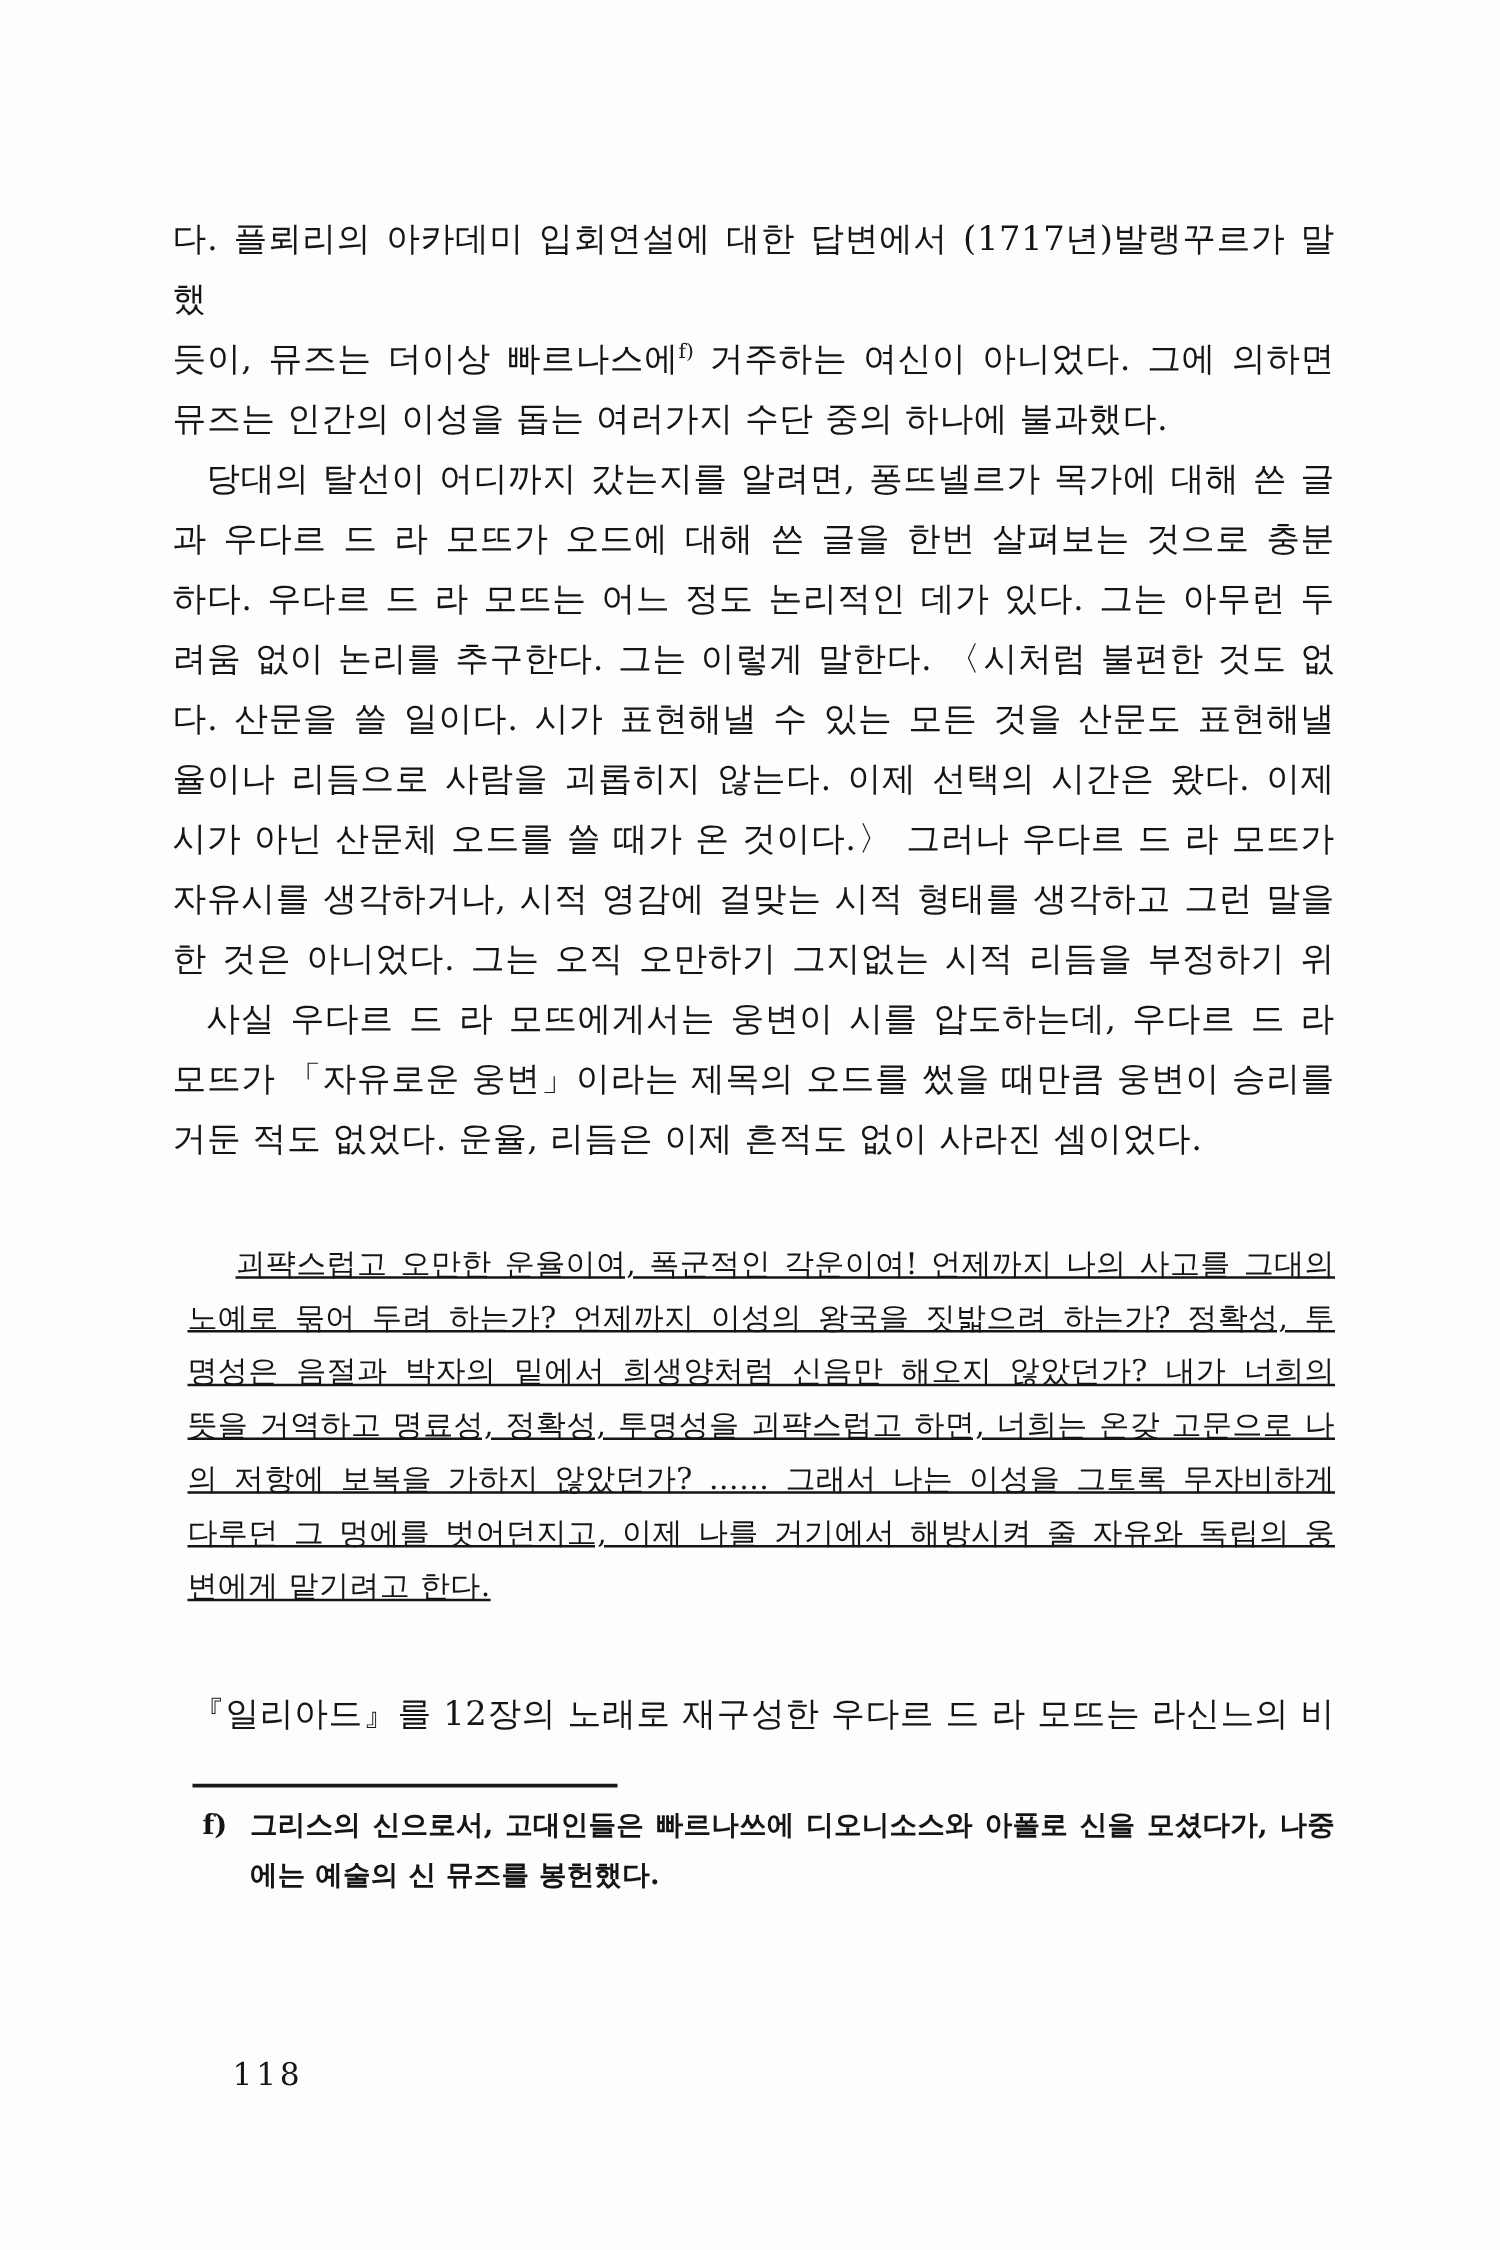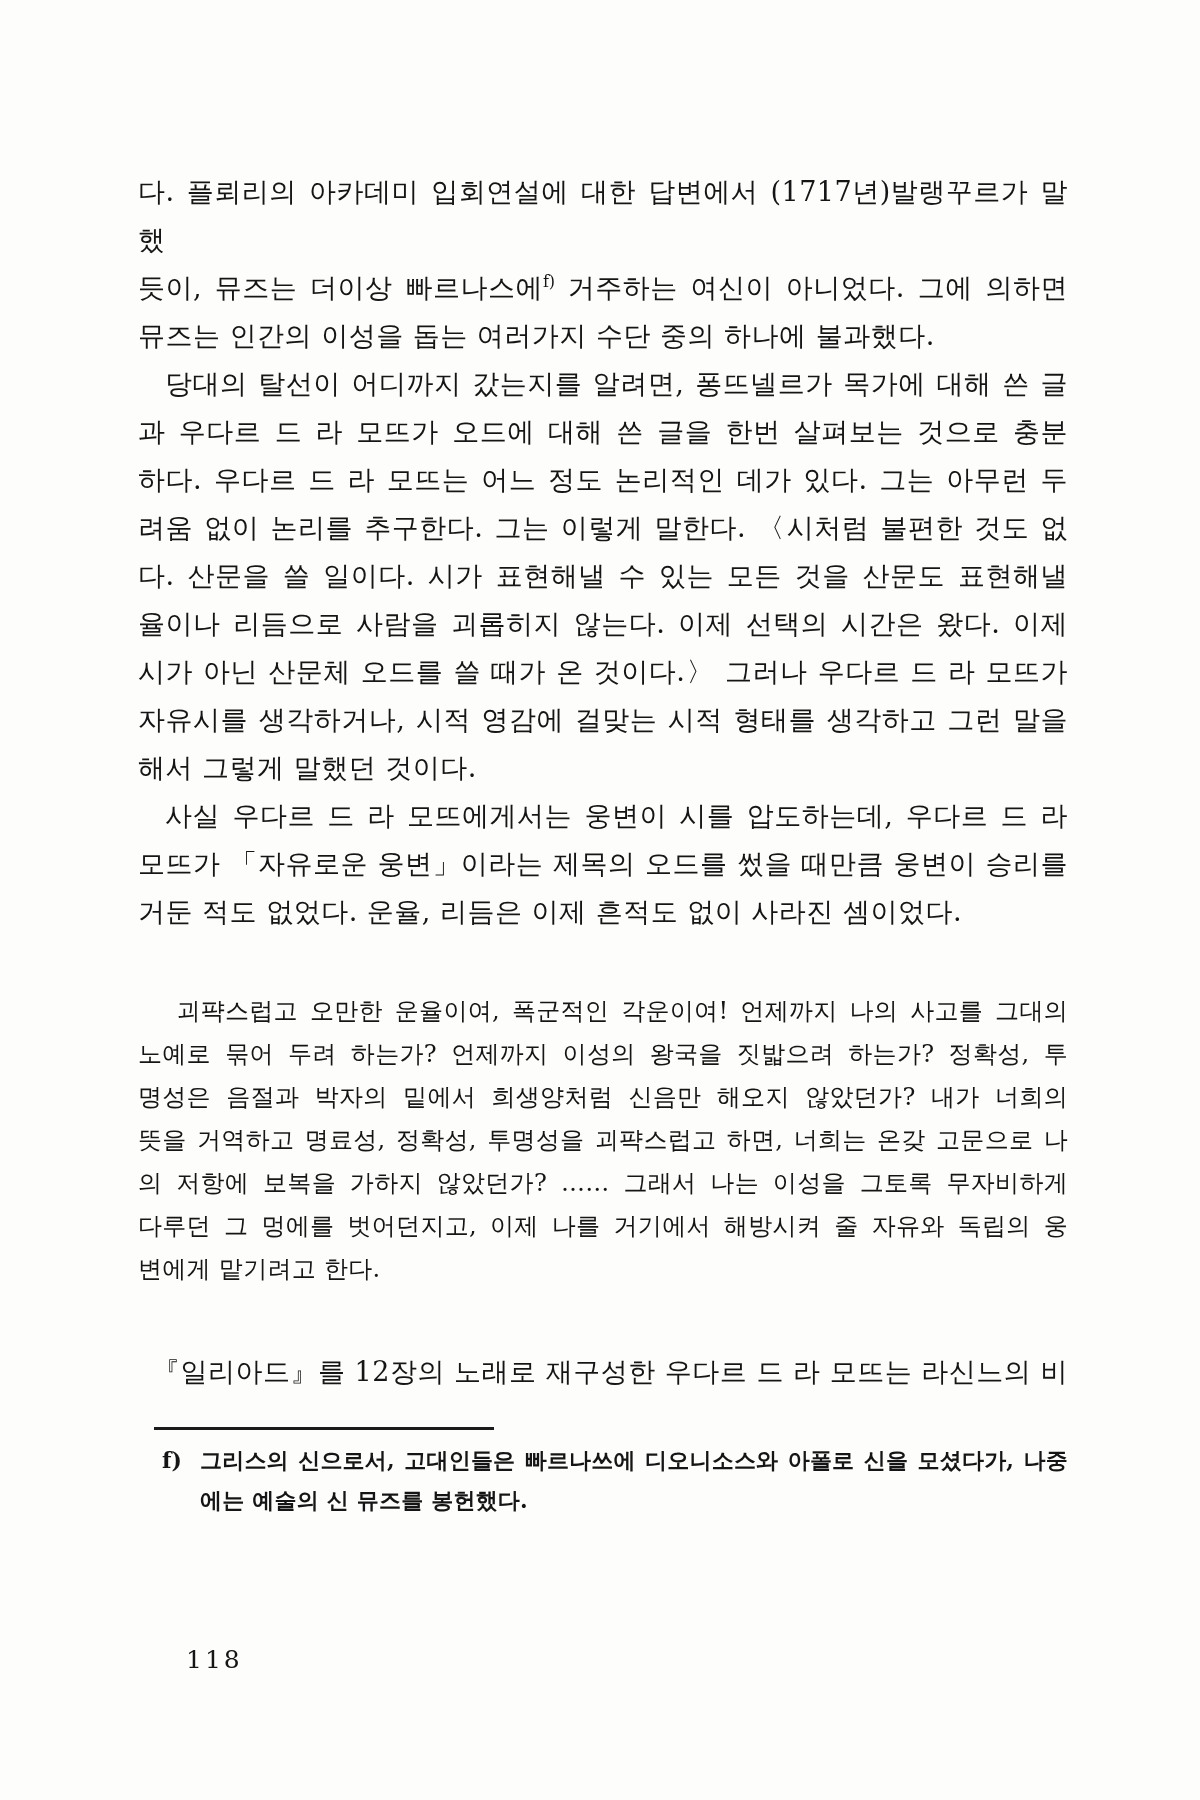--- a/index.html
+++ b/index.html
@@ -119,6 +119,7 @@
       <div class="ln">율이나 리듬으로 사람을 괴롭히지 않는다. 이제 선택의 시간은 왔다. 이제</div>
       <div class="ln">시가 아닌 산문체 오드를 쓸 때가 온 것이다.〉 그러나 우다르 드 라 모뜨가</div>
       <div class="ln">자유시를 생각하거나, 시적 영감에 걸맞는 시적 형태를 생각하고 그런 말을</div>
+      <div class="ln">한 것은 아니었다. 그는 오직 오만하기 그지없는 시적 리듬을 부정하기 위</div>
       <div class="ln end">해서 그렇게 말했던 것이다.</div>
     </div>
 

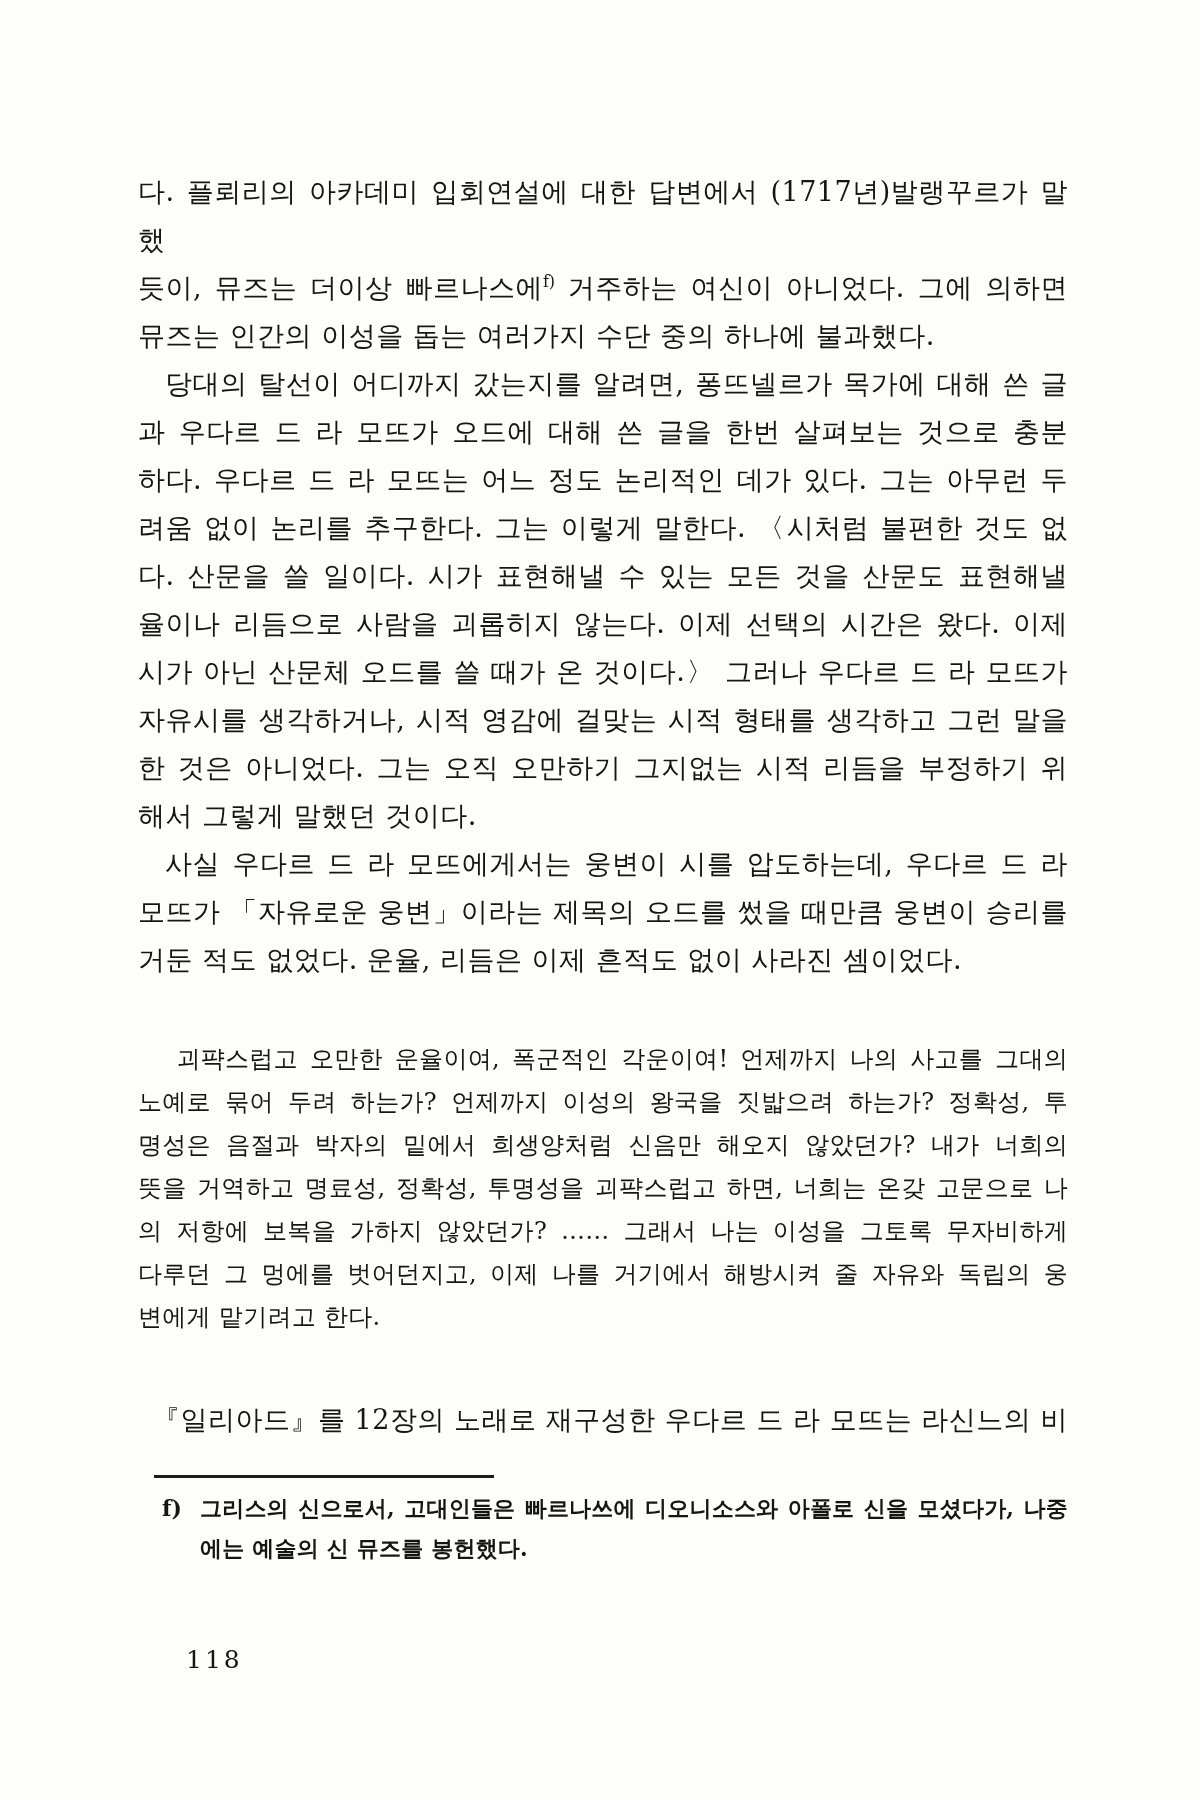--- a/index.html
+++ b/index.html
@@ -120,7 +120,6 @@
       <div class="ln">시가 아닌 산문체 오드를 쓸 때가 온 것이다.〉 그러나 우다르 드 라 모뜨가</div>
       <div class="ln">자유시를 생각하거나, 시적 영감에 걸맞는 시적 형태를 생각하고 그런 말을</div>
       <div class="ln">한 것은 아니었다. 그는 오직 오만하기 그지없는 시적 리듬을 부정하기 위</div>
-      <div class="ln end">해서 그렇게 말했던 것이다.</div>
     </div>
 
     <div class="para">

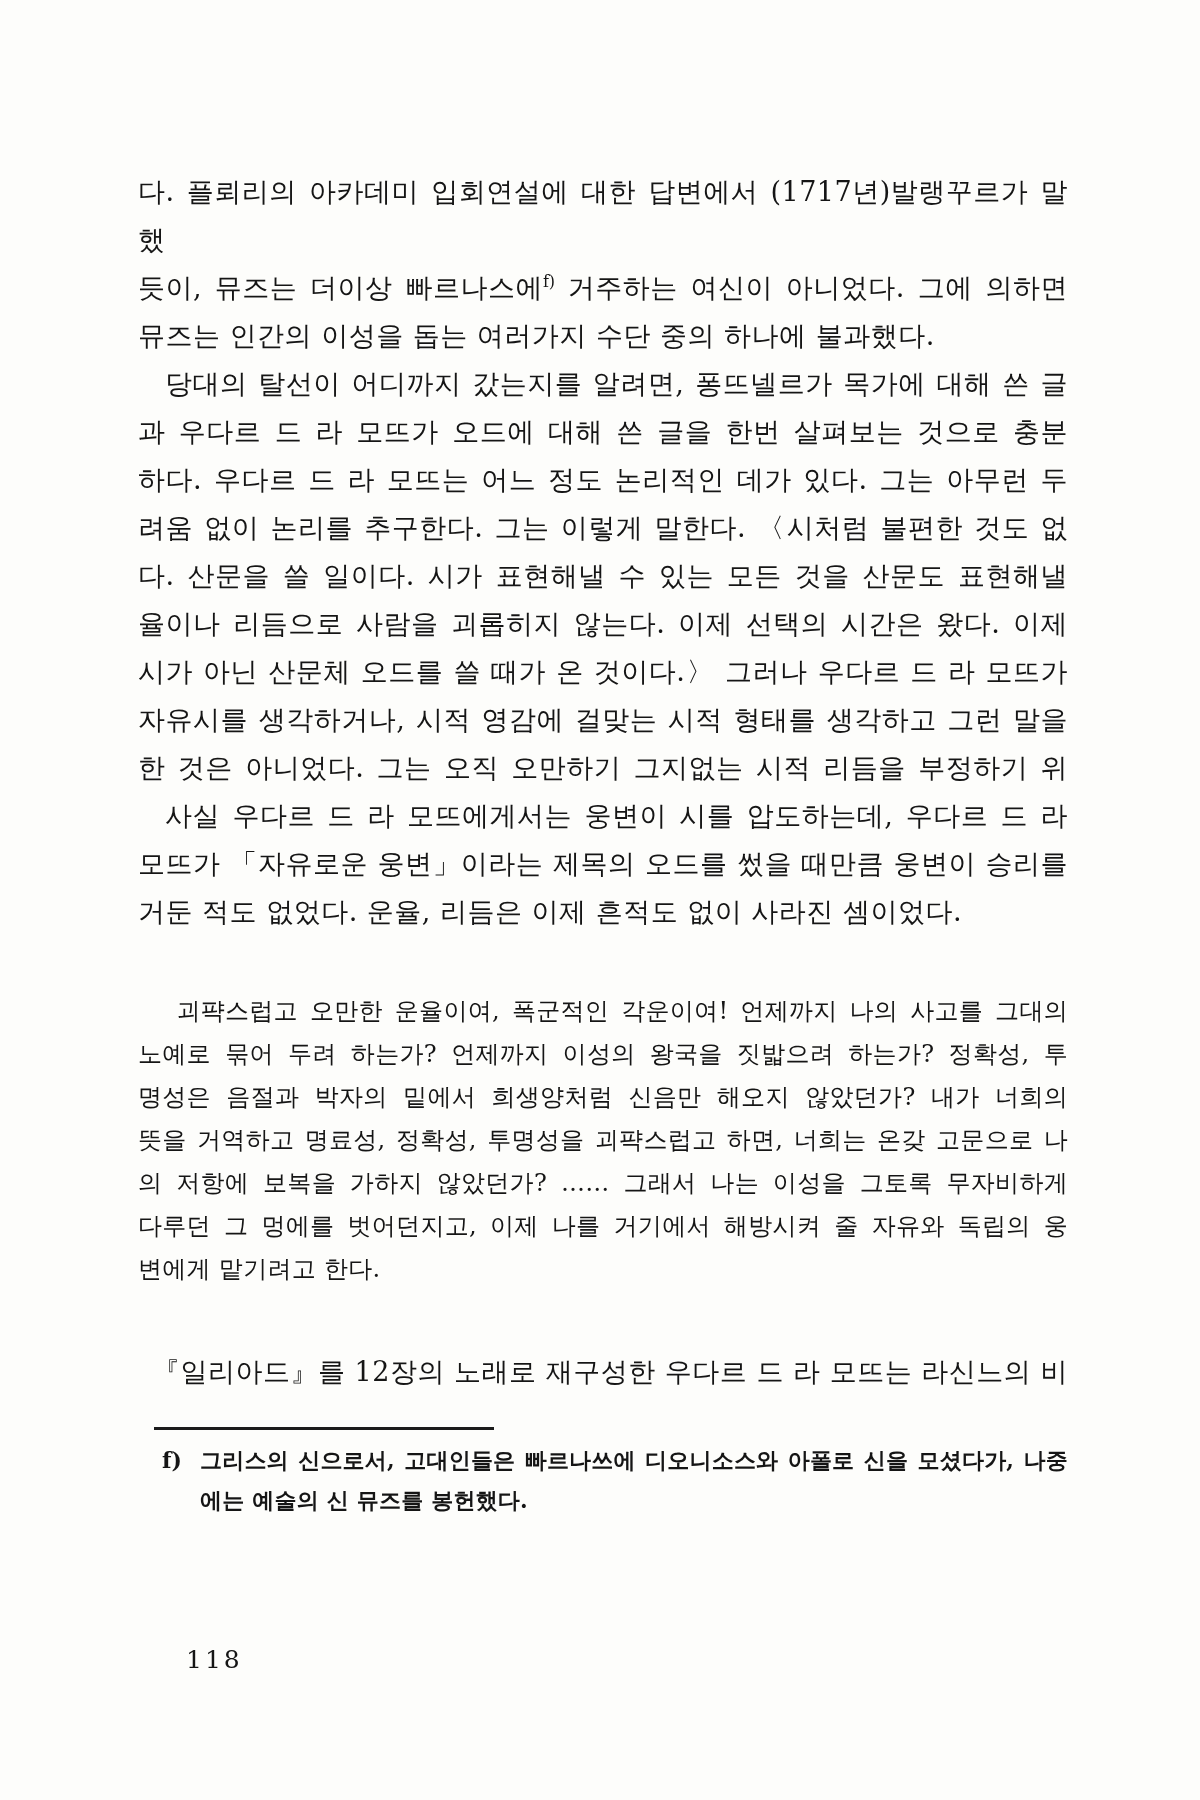--- a/index.html
+++ b/index.html
@@ -42,7 +42,8 @@
   }
   
   .bquote {
-    margin: 54px 0 0 0;
+    margin: 54px 0 0 12px;
+    text-decoration: underline;
   }
   .q-ln {
     font-size: 24px;

